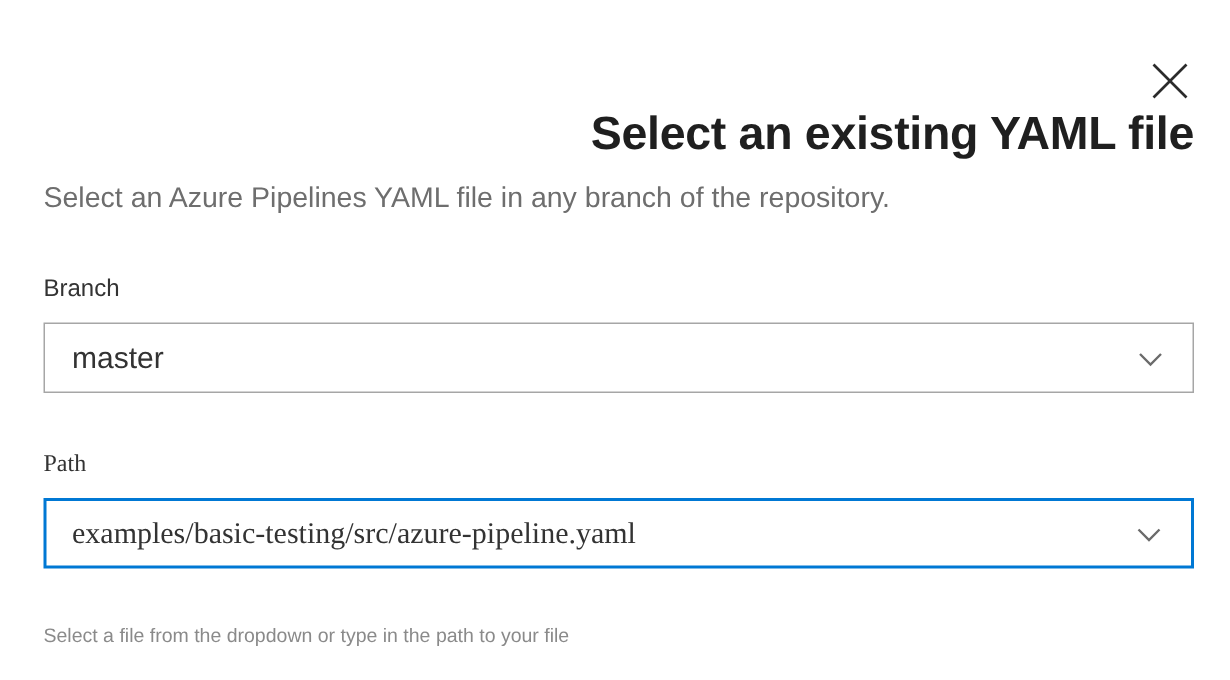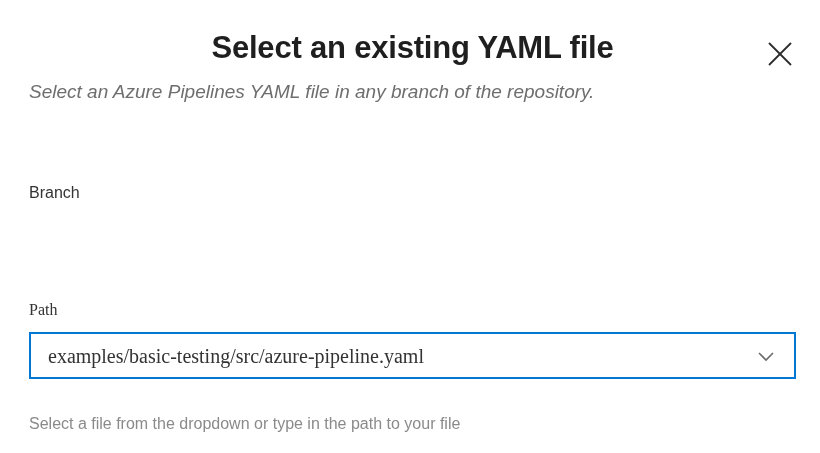--- a/index.html
+++ b/index.html
@@ -32,7 +32,8 @@
   .title-row {
     display: flex;
     align-items: flex-start;
-    justify-content: center;
+    justify-content: flex-end;
+    margin-top: 41px;
   }
   .panel-title {
     font-size: 31px;

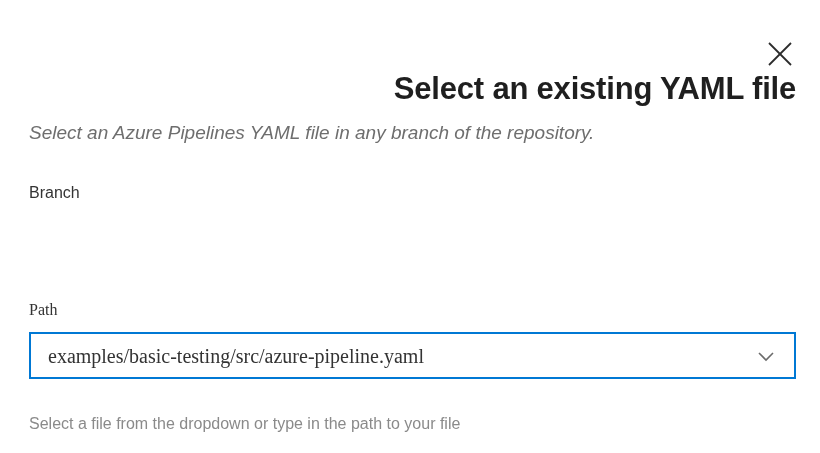--- a/index.html
+++ b/index.html
@@ -67,7 +67,6 @@
     color: #6e6e6e;
     font-weight: 400;
     max-width: 625px;
-    font-style: italic;
   }
 
   

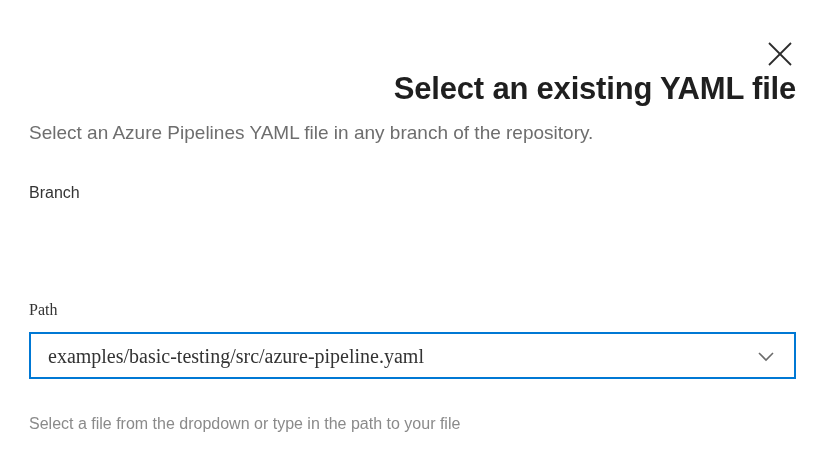--- a/index.html
+++ b/index.html
@@ -167,6 +167,14 @@
 
   <div class="field field-branch">
     <div class="field-label">Branch</div>
+    <div class="combo combo-default">
+      <input class="combo-value" type="text" readonly="" value="master" style="">
+      <span class="combo-chevron">
+        <svg width="22" height="22" viewBox="0 0 22 22" aria-hidden="true">
+          <polyline points="4,8 11,15 18,8" fill="none" stroke="#6b6b6b" stroke-width="1.6"></polyline>
+        </svg>
+      </span>
+    </div>
   </div>
 
   <div class="field field-path">

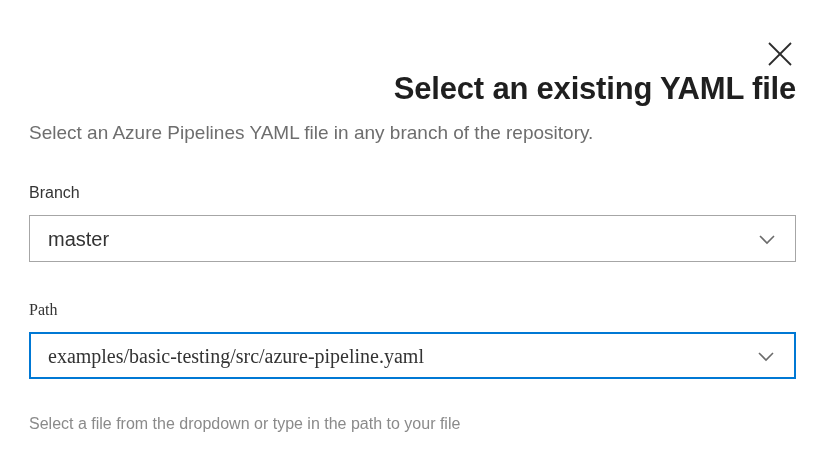--- a/index.html
+++ b/index.html
@@ -138,7 +138,7 @@
     position: absolute;
     left: 29px;
     top: 413px;
-    font-size: 16px;
+    font-size: 13px;
     line-height: 22px;
     color: #8a8a8a;
     font-weight: 400;

